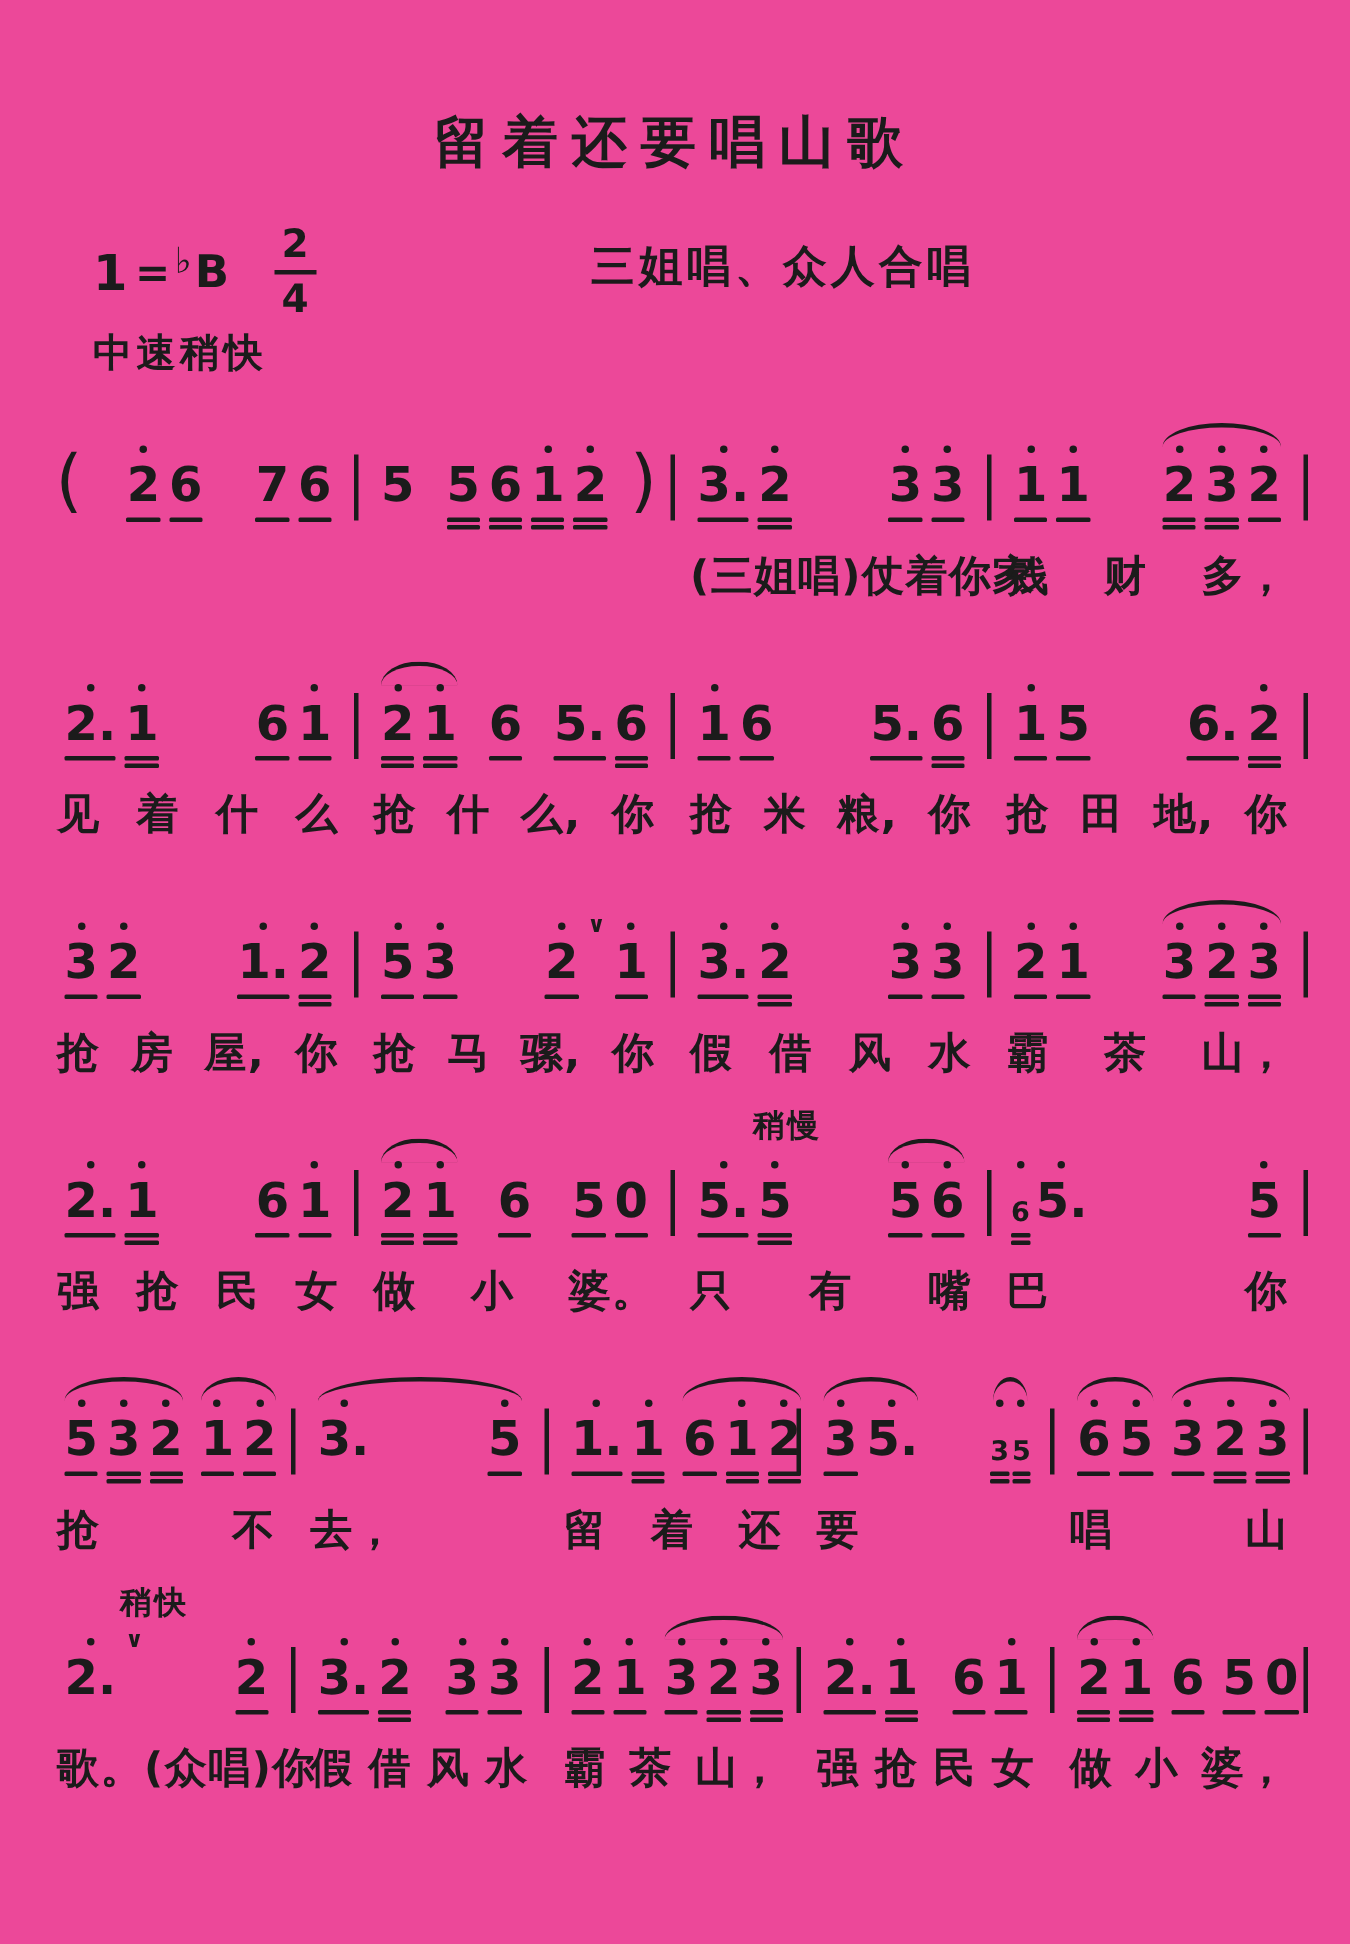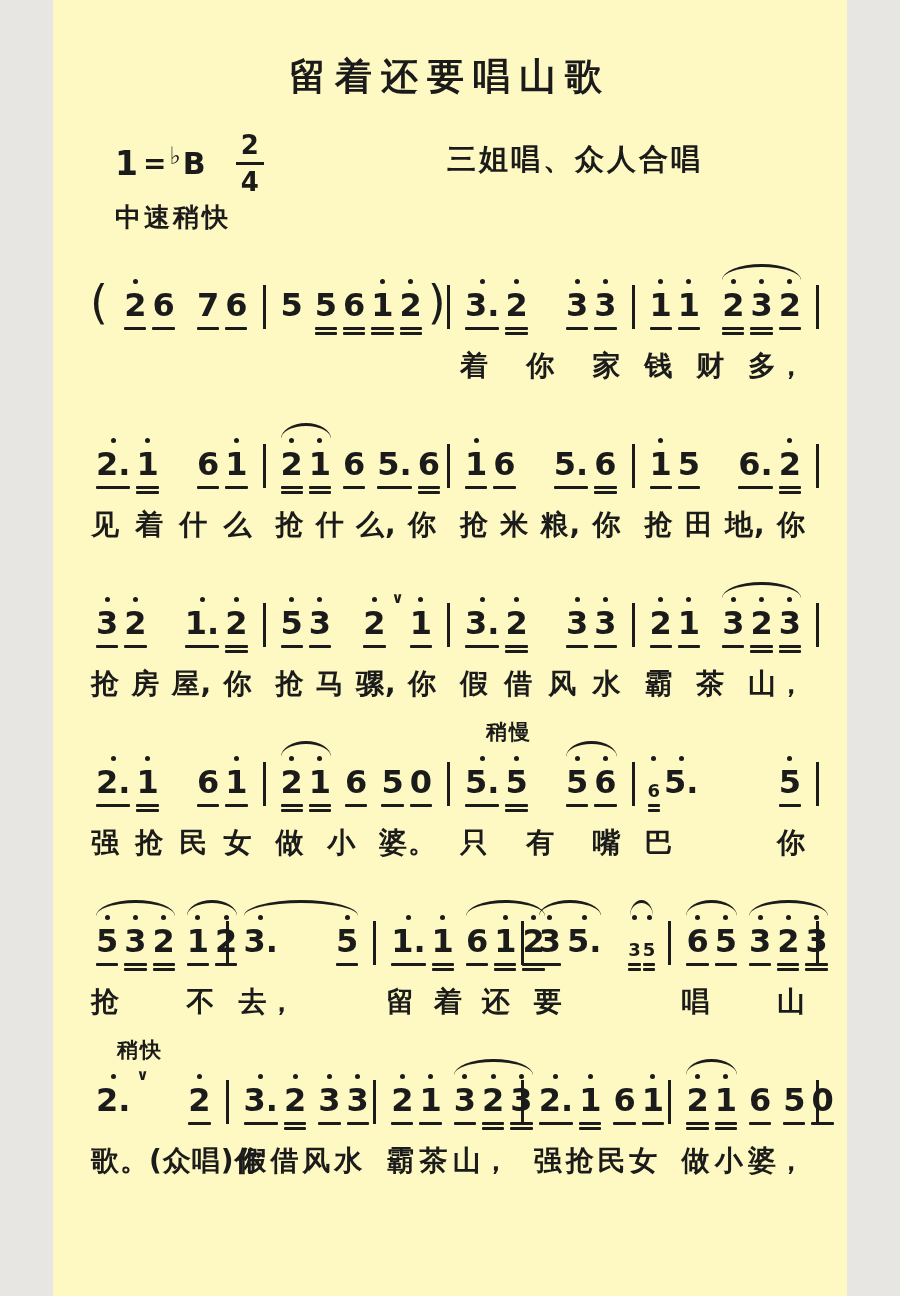--- a/index.html
+++ b/index.html
@@ -4,9 +4,9 @@
 <style>
   html,body{margin:0;padding:0;background:#e8e6e2;}
   .page{
-    position:relative;width:794px;height:1296px;margin:0 auto;
-    background:#fef9c3;color:#1b1b1b;box-sizing:border-box;
-    padding:26px 28px 0;overflow:hidden;
+    position:relative;width:900px;height:1296px;margin:0 auto;
+    background:#ec4899;color:#1b1b1b;box-sizing:border-box;
+    padding:44px 28px 0;overflow:hidden;
     font-family:"DejaVu Sans","Liberation Sans",sans-serif;
   }
   

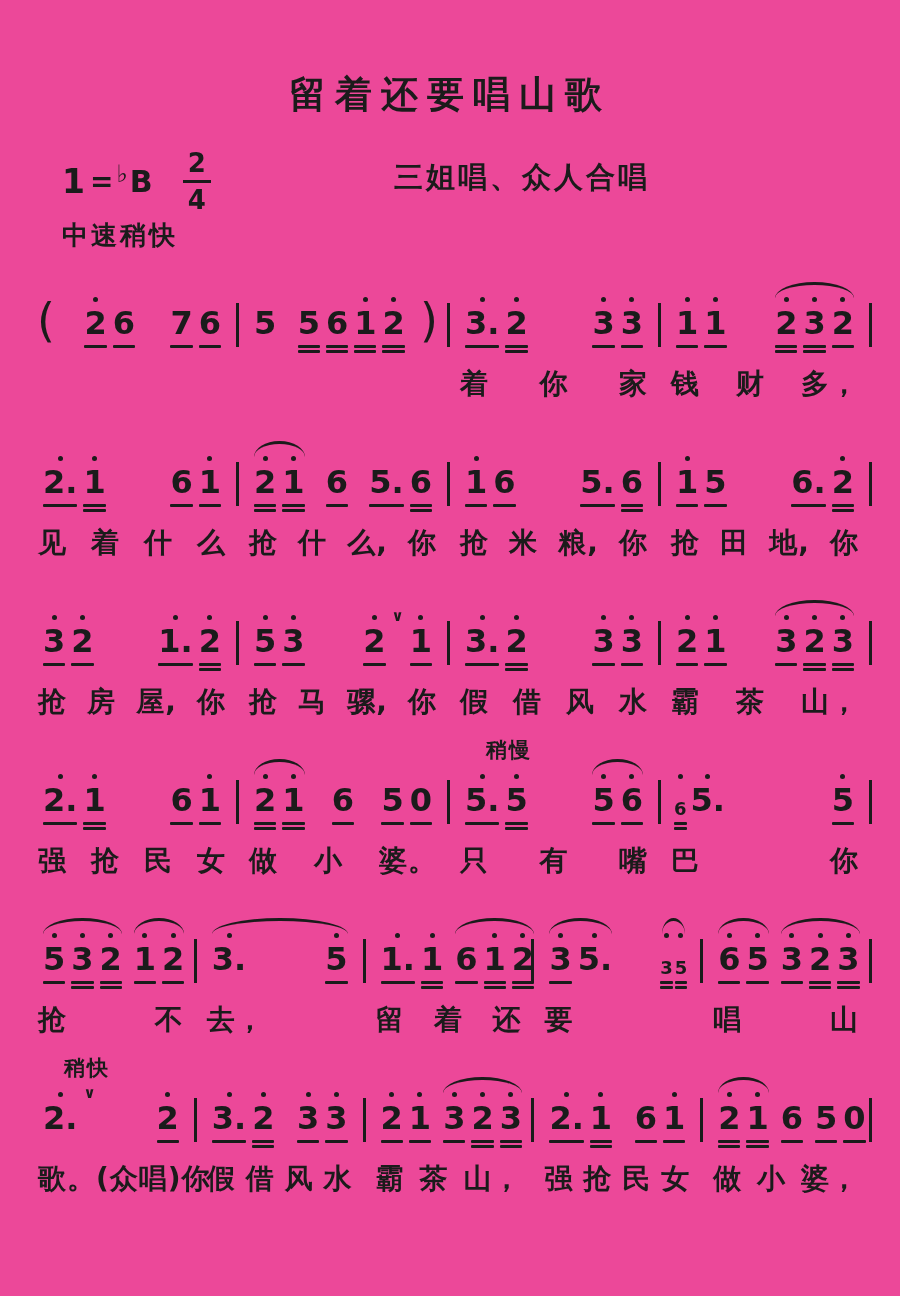--- a/index.html
+++ b/index.html
@@ -216,6 +216,7 @@
             </div>
           </div>
           <div class="lrow">
+            <div class="syl">(三姐唱)仗</div>
             <div class="syl">着</div>
             <div class="syl">你</div>
             <div class="syl">家</div>

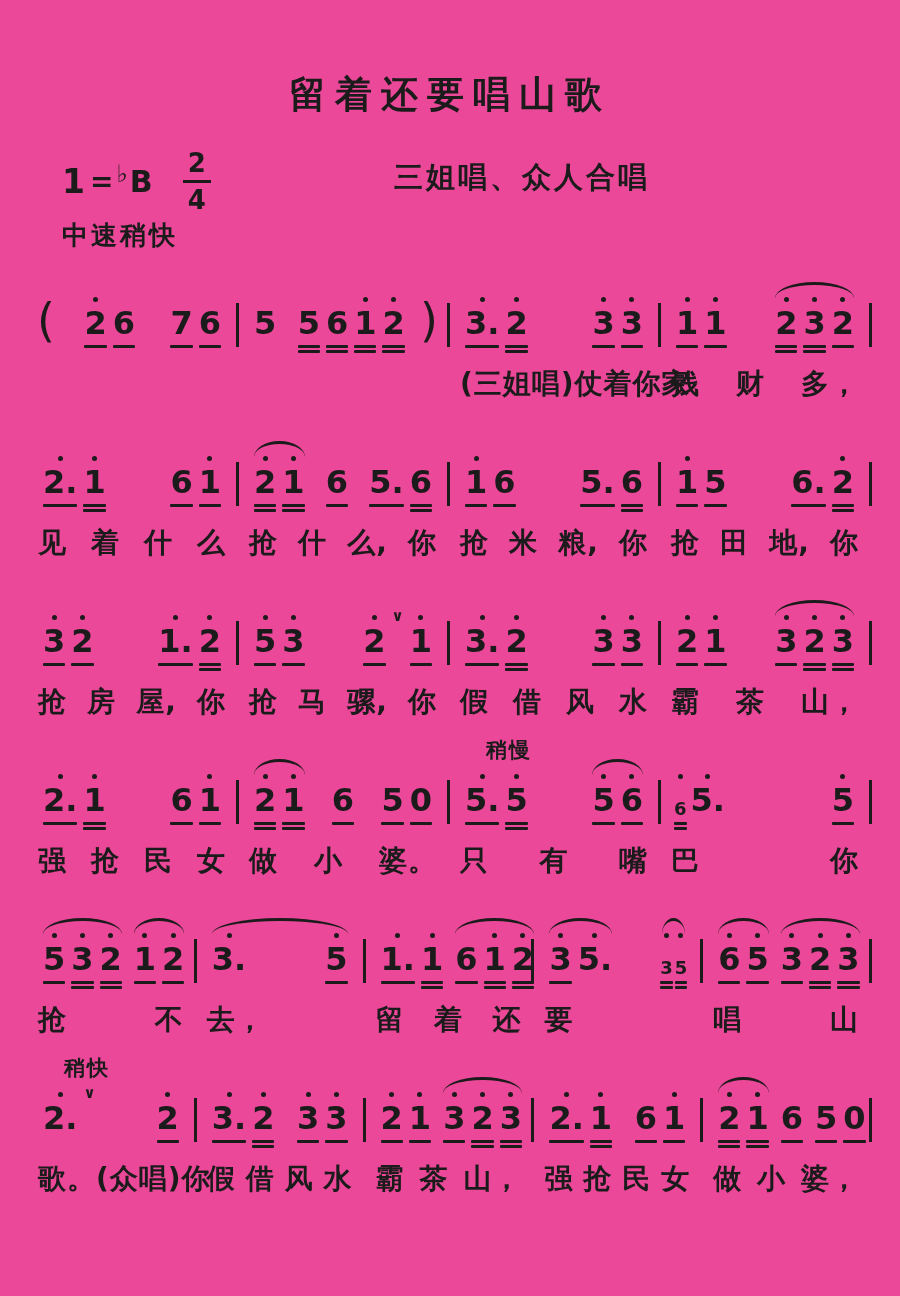--- a/index.html
+++ b/index.html
@@ -30,7 +30,7 @@
   .music-line{display:flex;align-items:flex-start;margin-top:47px;}
   .music-line:first-child{margin-top:38px;}
   .measure{flex:1 1 0;position:relative;display:flex;flex-direction:column;padding:0 9px;min-width:0;}
-  .mlabel{position:absolute;top:-32px;left:36px;font-size:21px;font-weight:700;letter-spacing:2px;white-space:nowrap;font-family:Liberation Serif, serif;}
+  .mlabel{position:absolute;top:-32px;left:52px;font-size:21px;font-weight:700;letter-spacing:2px;white-space:nowrap;font-family:Liberation Serif, serif;}
   .nrow{display:flex;justify-content:space-between;align-items:flex-start;}
   .group{position:relative;display:flex;align-items:flex-start;margin:0 3px;}
   .group.wide{flex:1;justify-content:space-between;}

